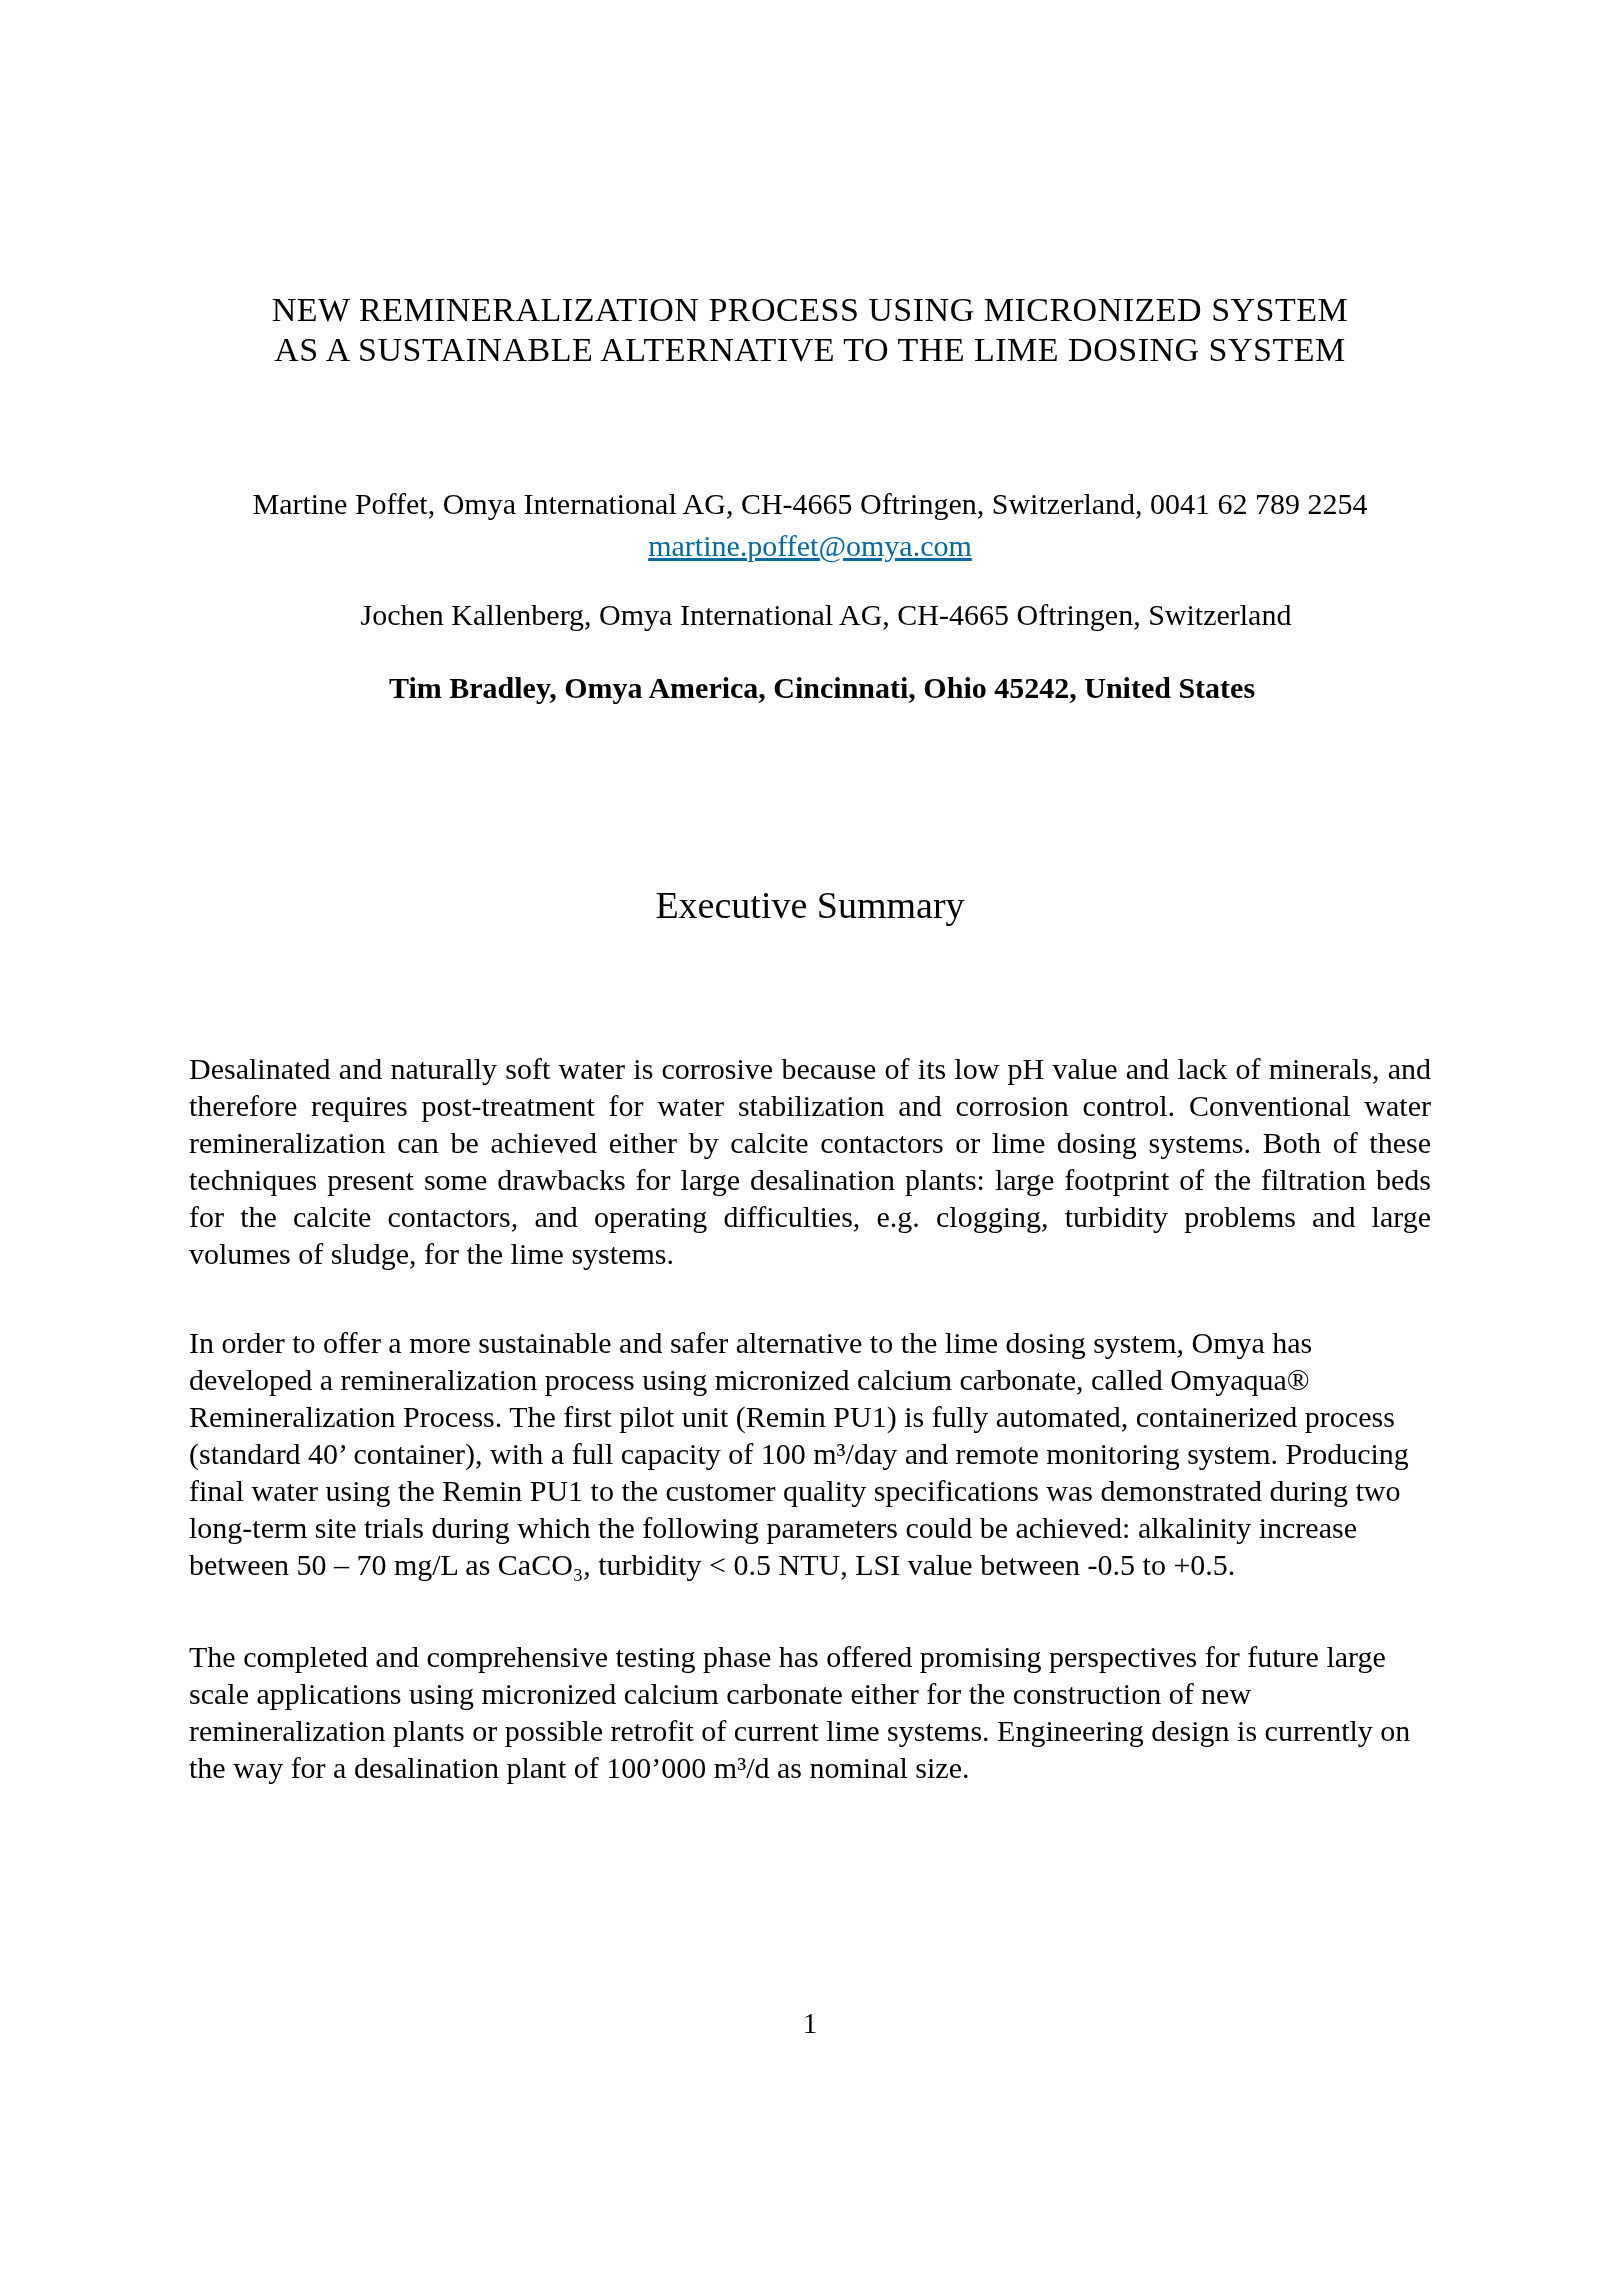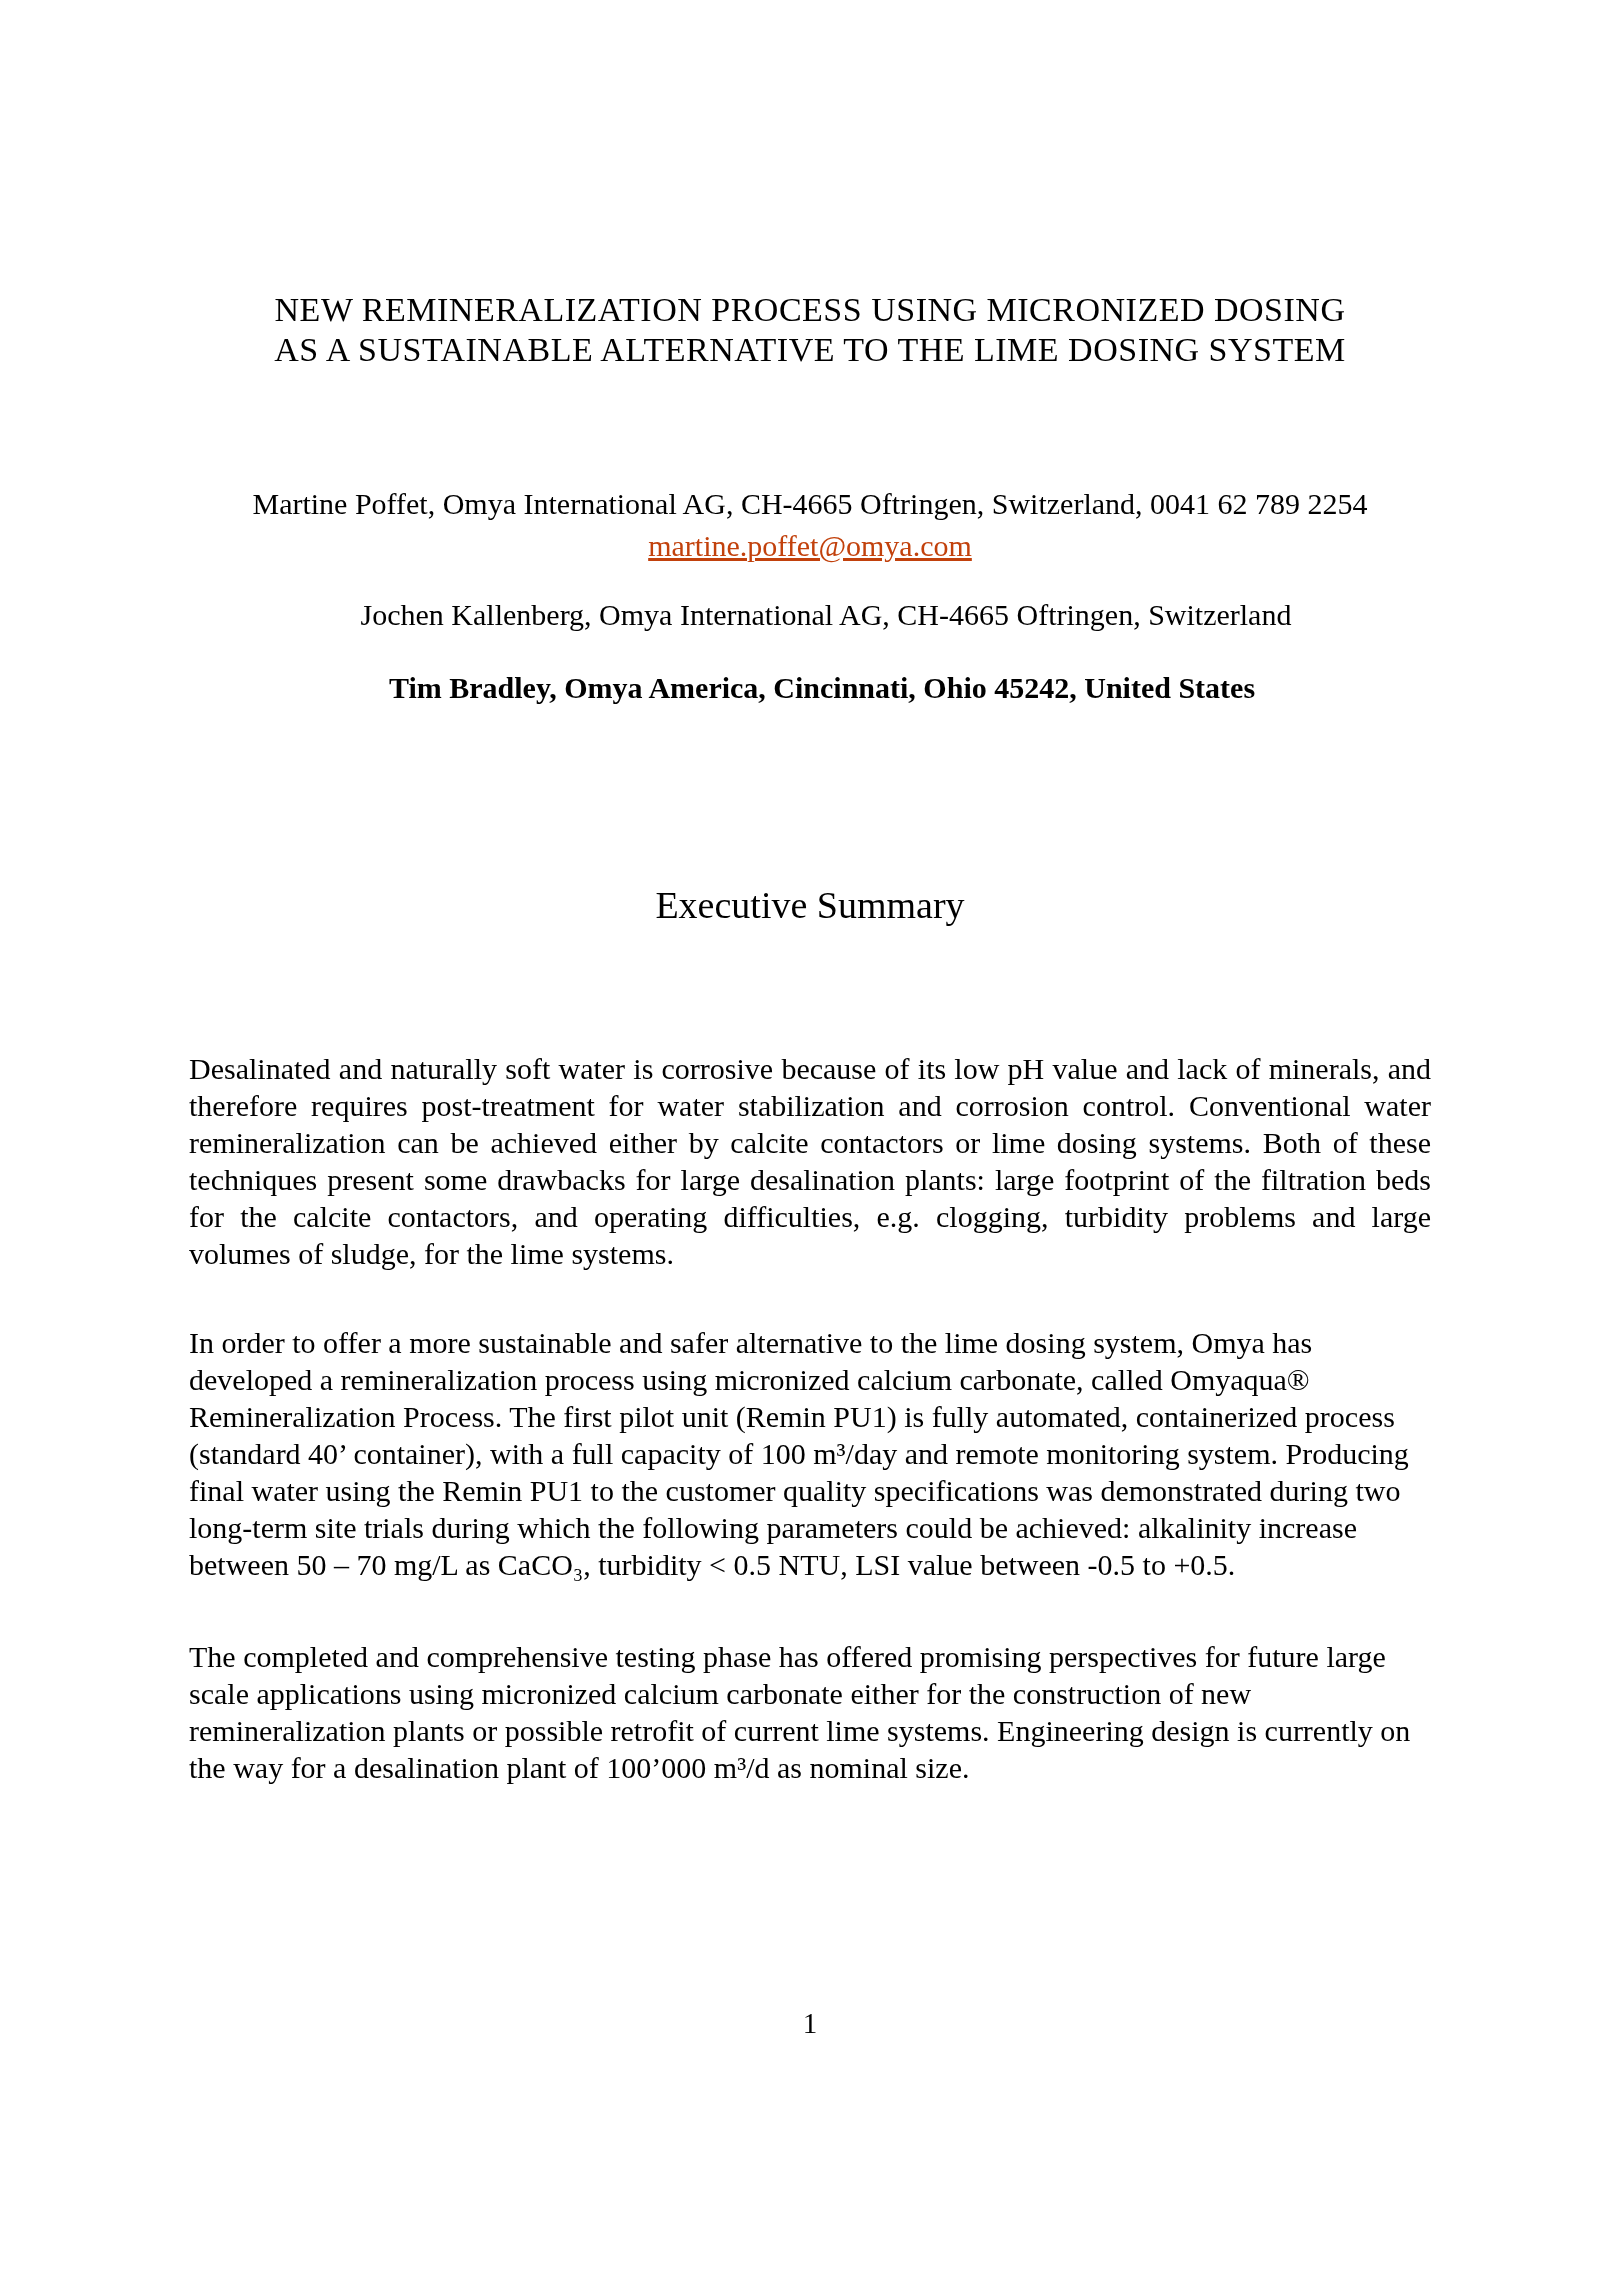--- a/index.html
+++ b/index.html
@@ -103,7 +103,7 @@
 <div class="page">
 
   <div class="title-block">
-    <div>NEW REMINERALIZATION PROCESS USING MICRONIZED DOSING</div>
+    <div>NEW REMINERALIZATION PROCESS USING MICRONIZED SYSTEM</div>
     <div>AS A SUSTAINABLE ALTERNATIVE TO THE LIME DOSING SYSTEM</div>
   </div>
 

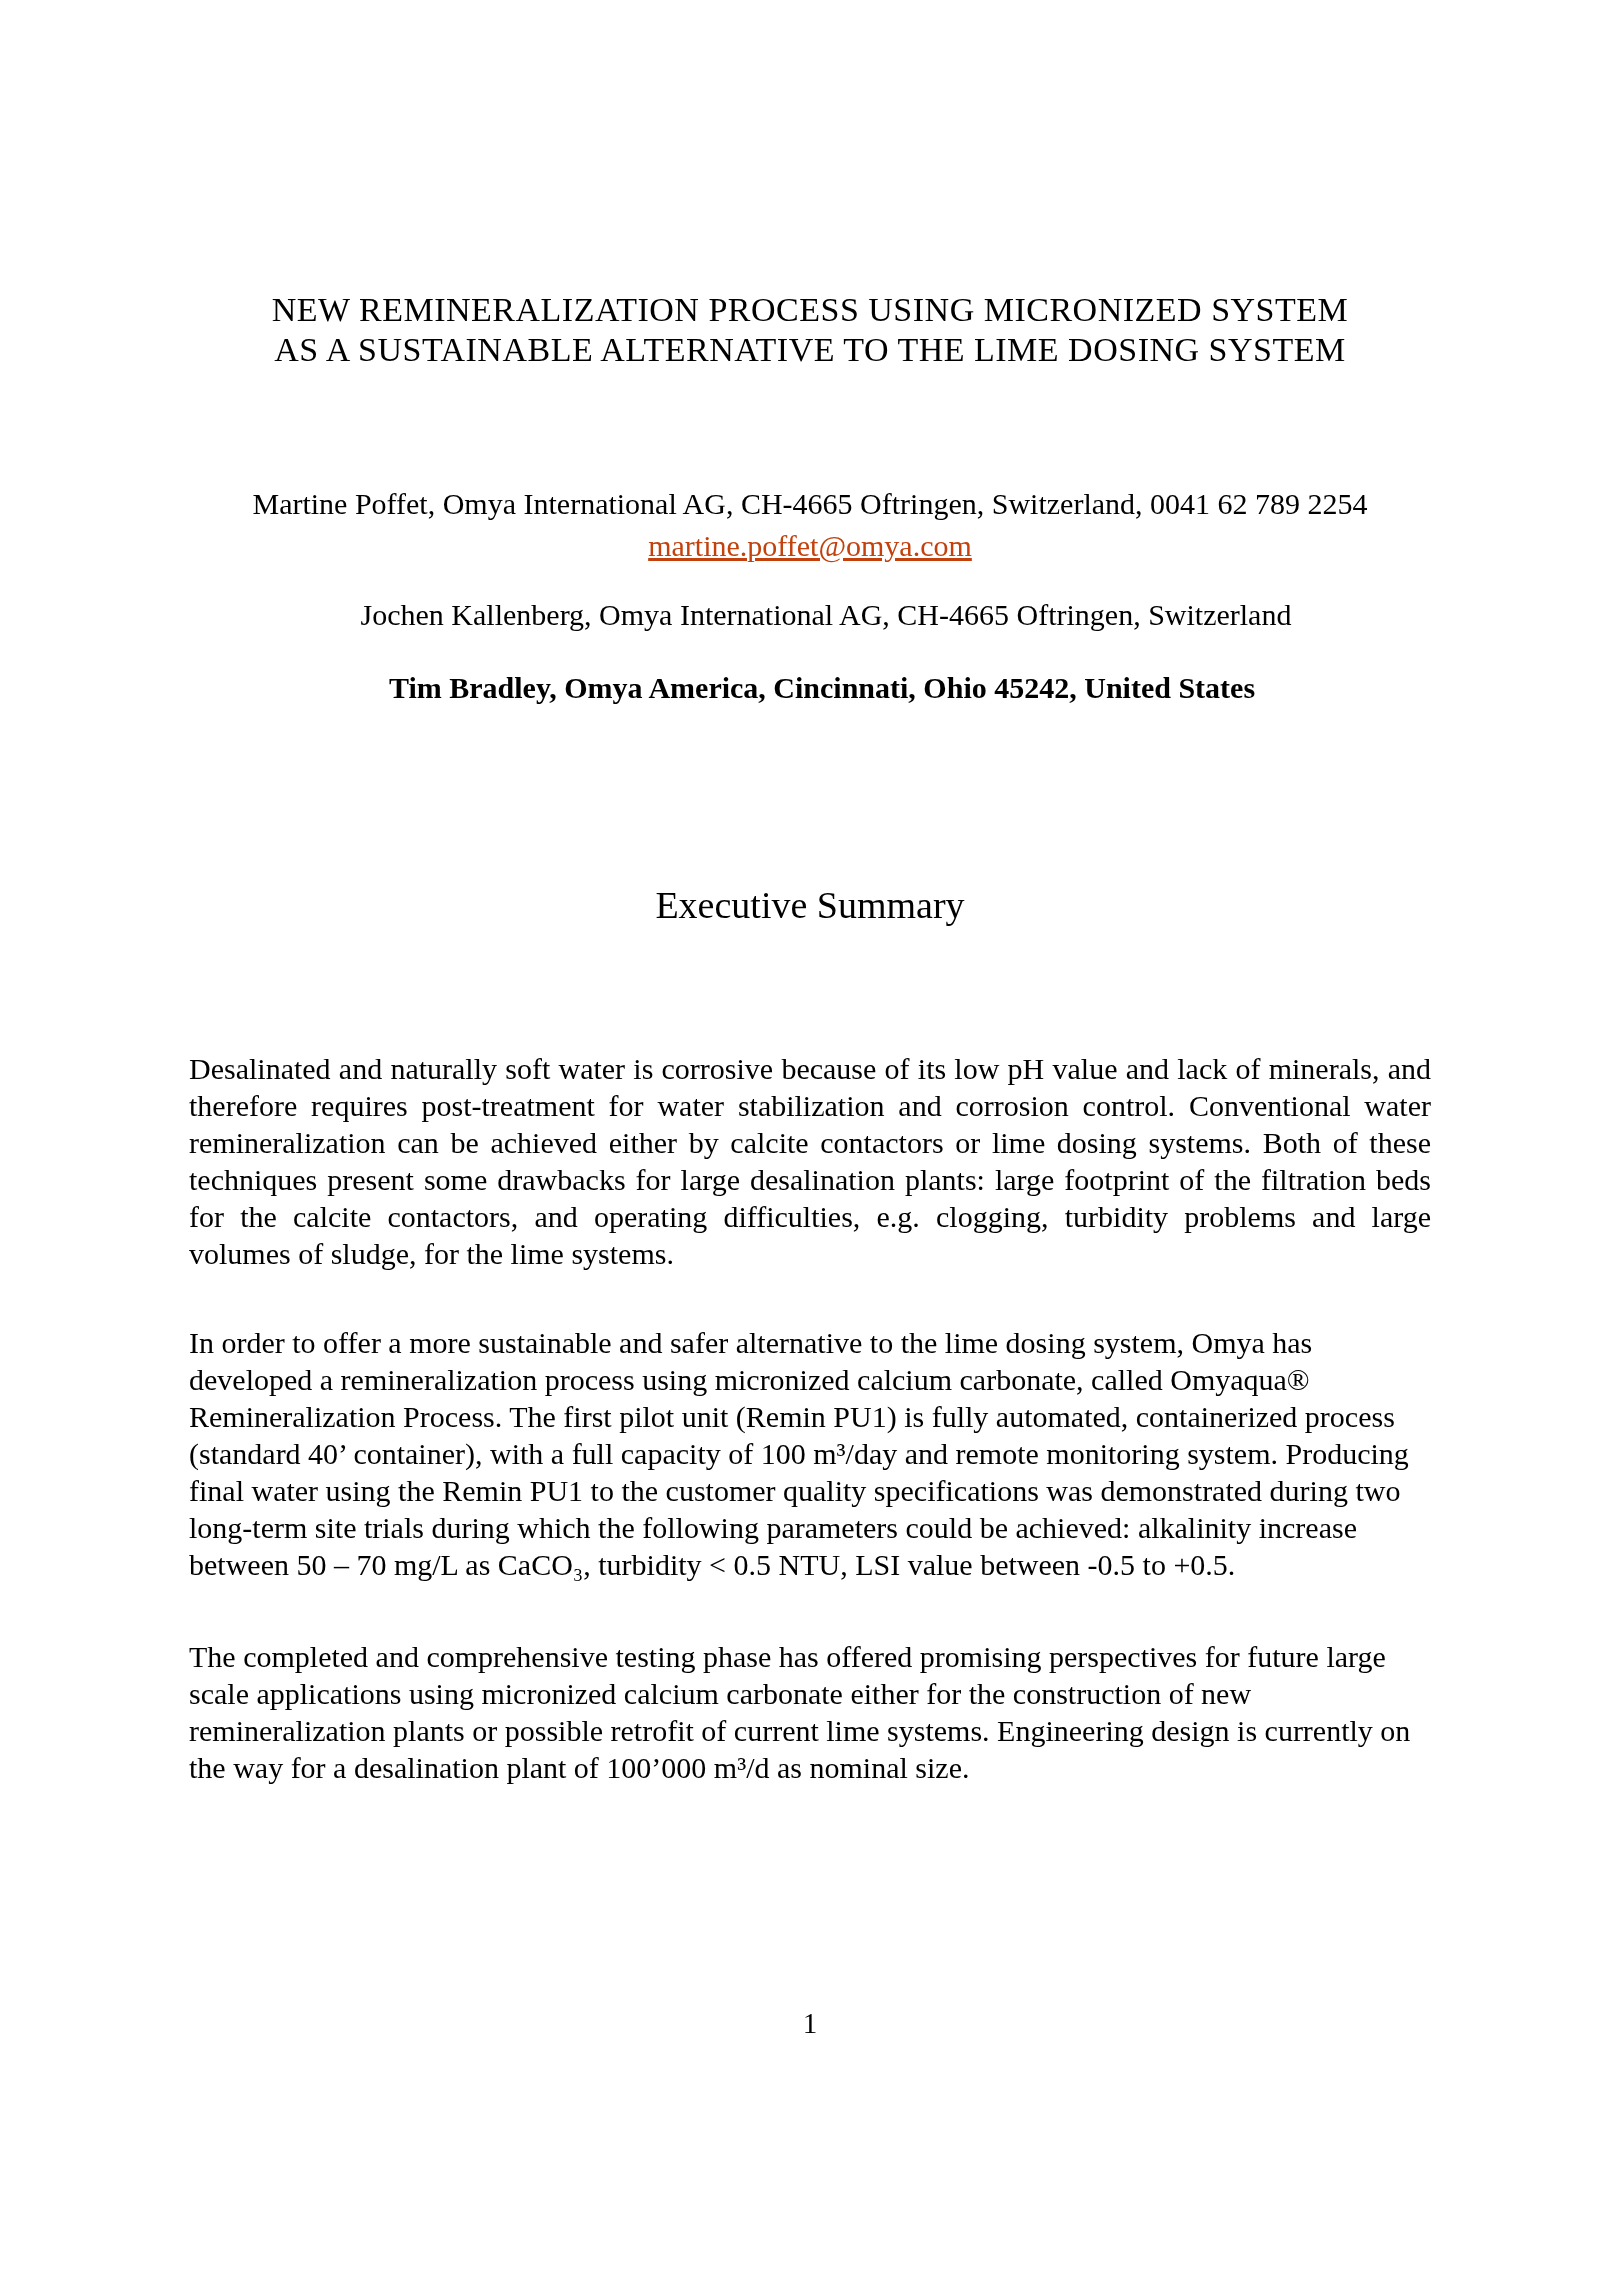--- a/index.html
+++ b/index.html
@@ -36,7 +36,7 @@
     line-height: 42px;
   }
   .email-link {
-    color: #c2410c;
+    color: #0369a1;
     text-decoration: underline;
     cursor: pointer;
   }

